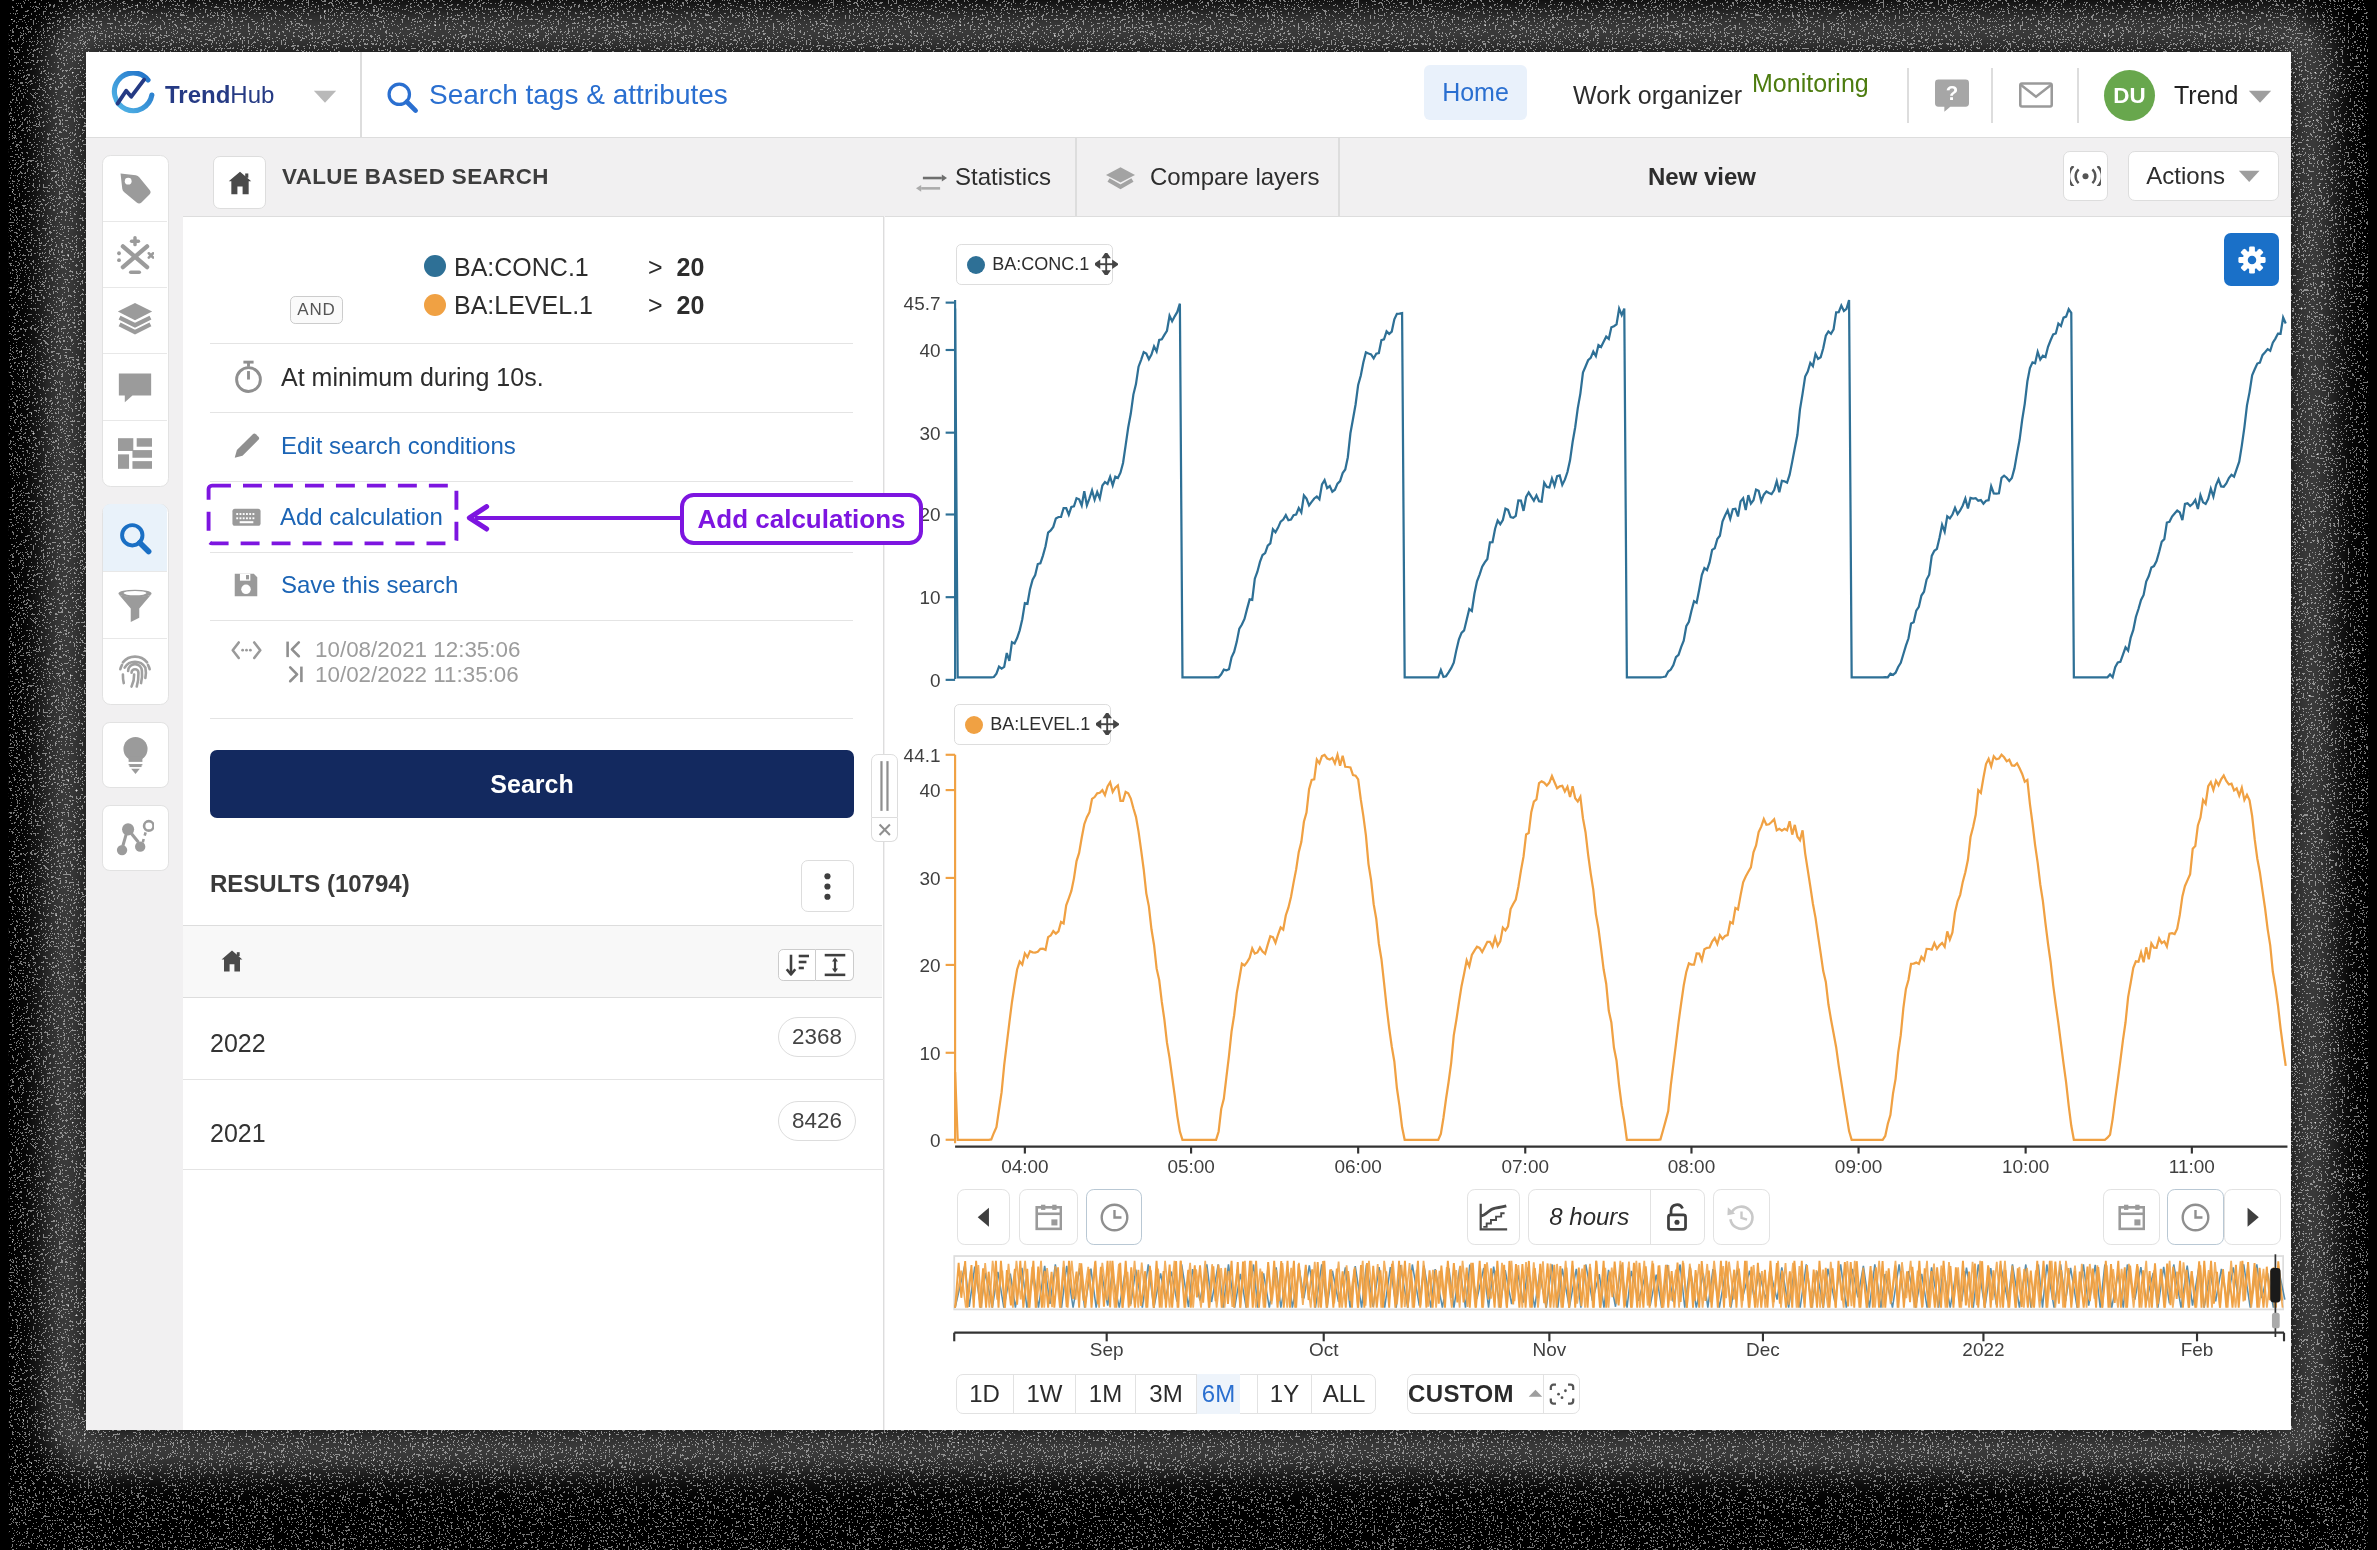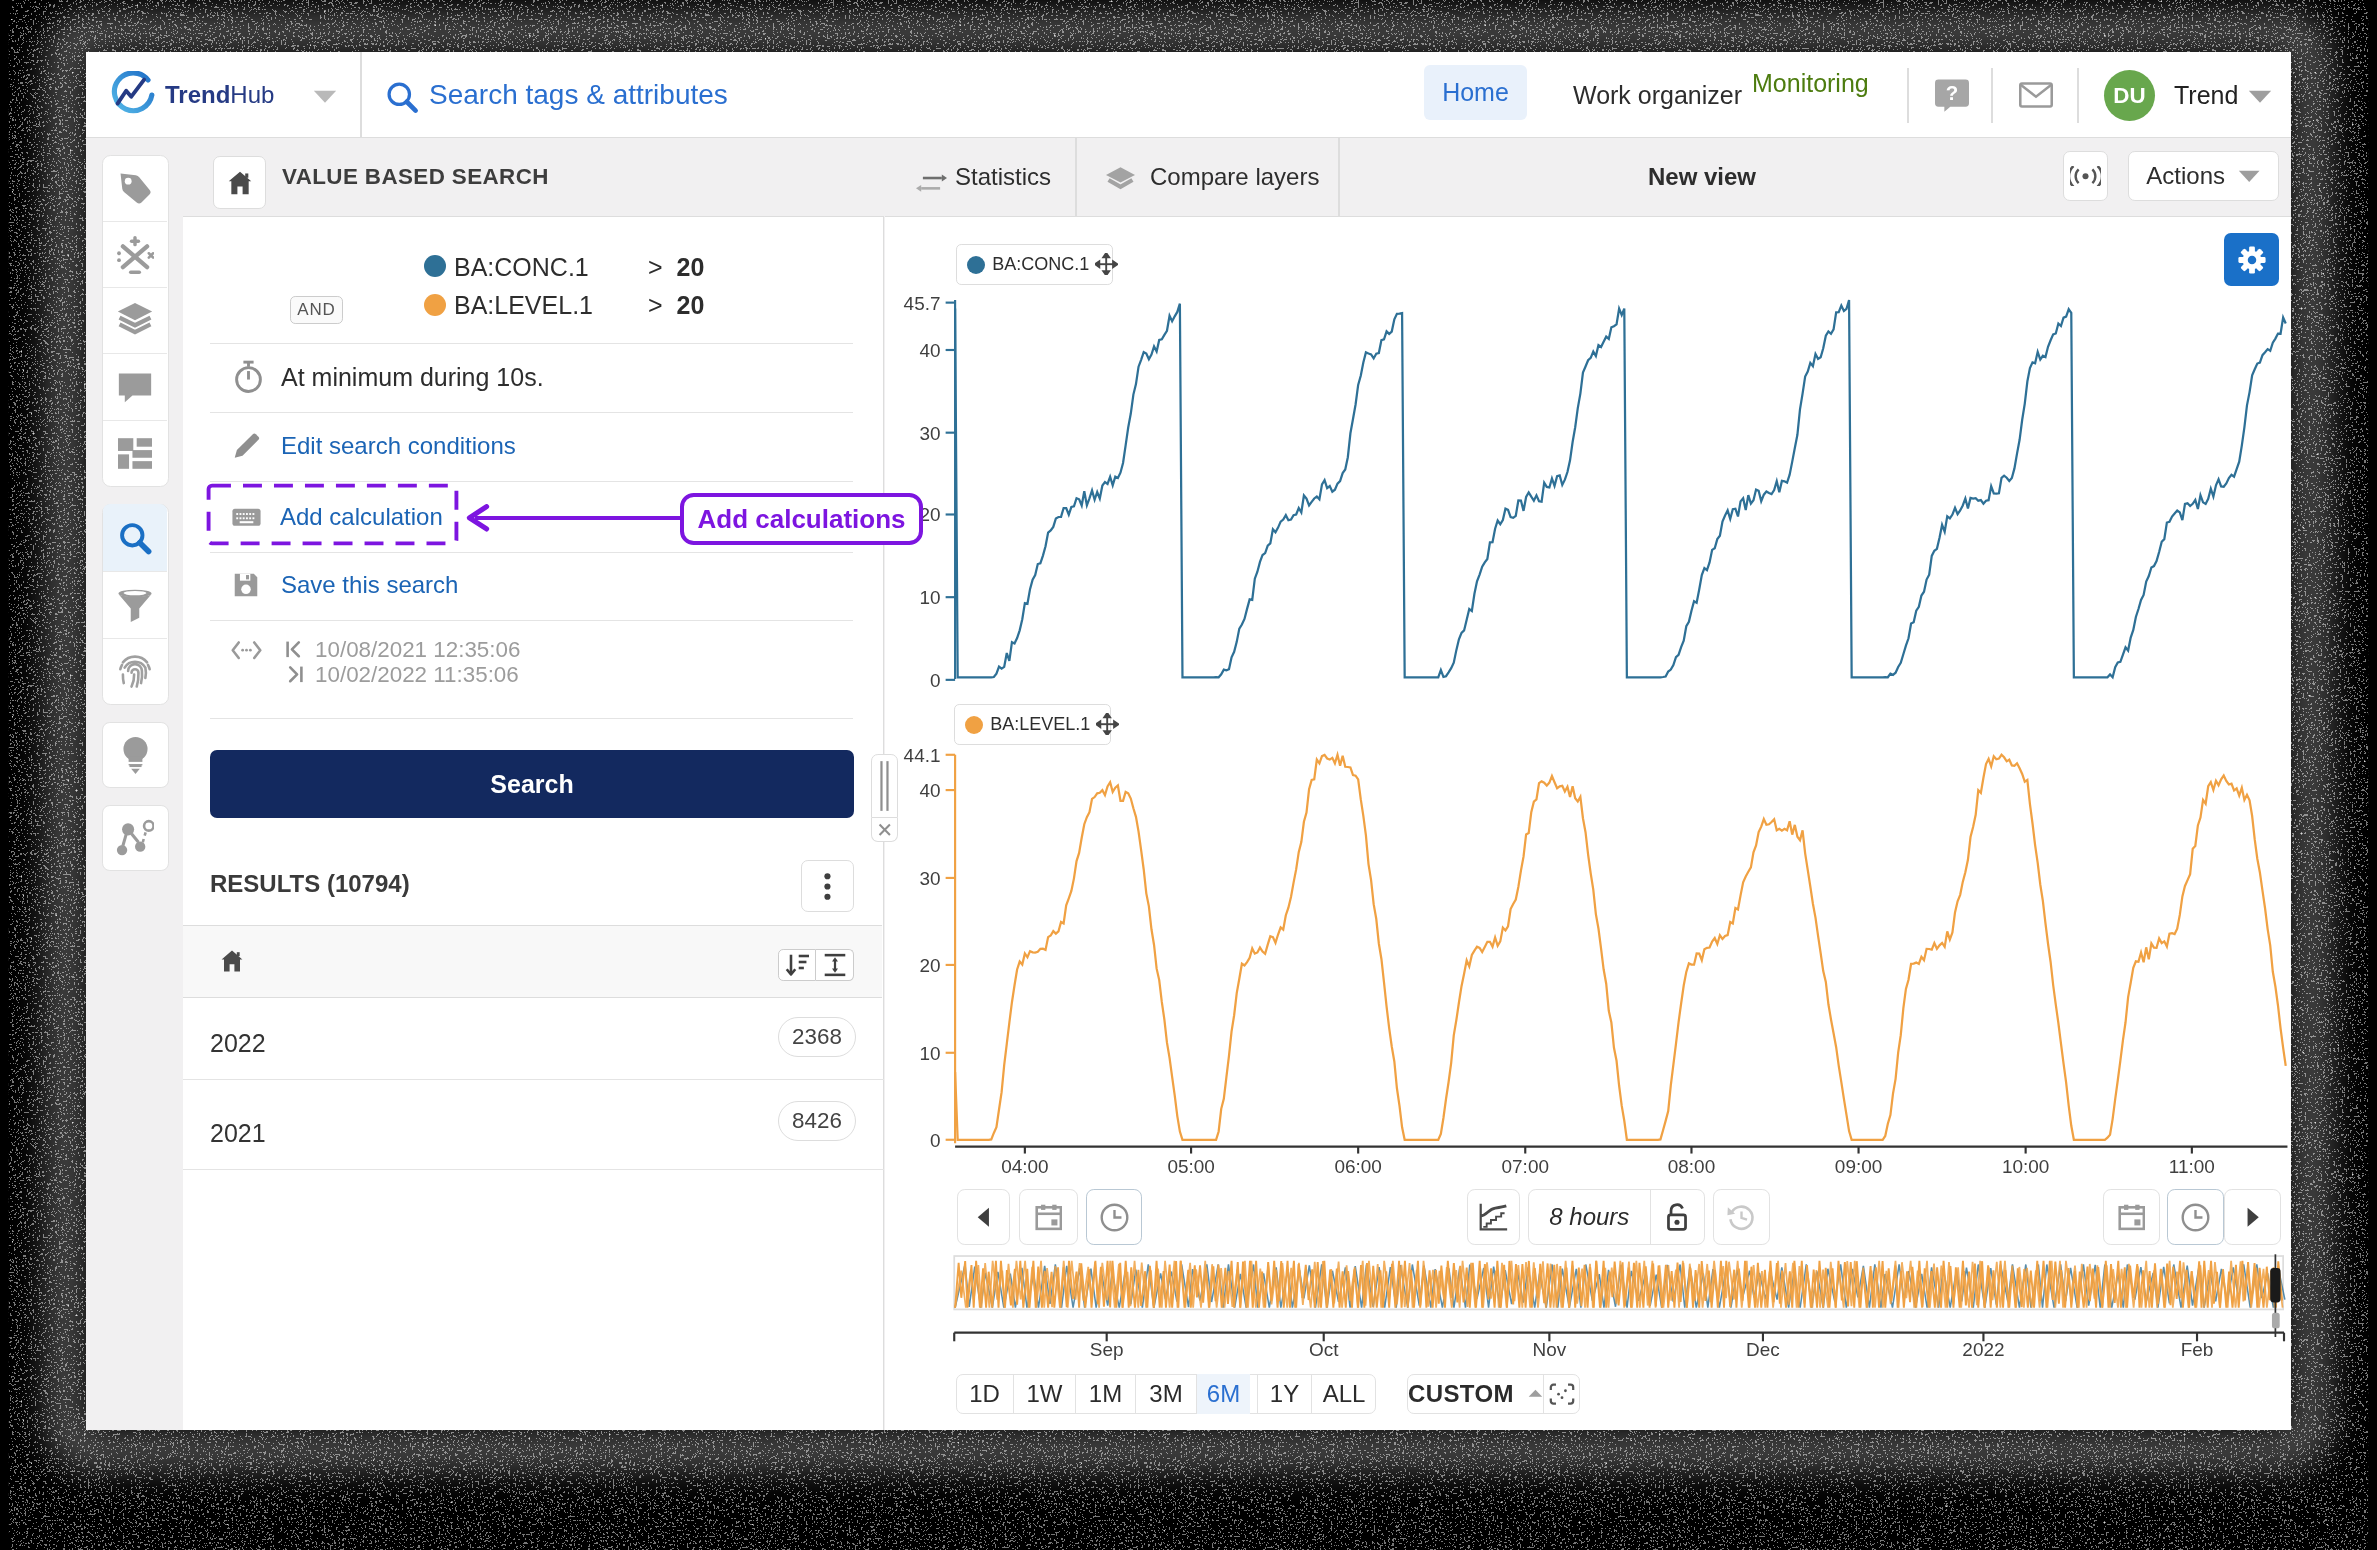--- a/index.html
+++ b/index.html
@@ -518,7 +518,7 @@
     <div class="abs flex" style="left:927px;top:1322px;width:62px;height:40px;border-left:1.7px solid #e2e2e2;justify-content:center;font-size:24px;color:#2b2b2b;">1W</div>
     <div class="abs flex" style="left:989px;top:1322px;width:60px;height:40px;border-left:1.7px solid #e2e2e2;justify-content:center;font-size:24px;color:#2b2b2b;">1M</div>
     <div class="abs flex" style="left:1049px;top:1322px;width:61px;height:40px;border-left:1.7px solid #e2e2e2;justify-content:center;font-size:24px;color:#2b2b2b;">3M</div>
-    <div class="abs flex" style="left:1110px;top:1322px;width:54px;height:40px;background:#eef4fb;border-left:1.7px solid #e2e2e2;justify-content:center;font-size:24px;color:#2a6fd0;">6M</div>
+    <div class="abs flex" style="left:1110px;top:1322px;width:44px;height:40px;background:#eef4fb;border-left:1.7px solid #e2e2e2;justify-content:center;font-size:24px;color:#2a6fd0;">6M</div>
     <div class="abs flex" style="left:1171px;top:1322px;width:54px;height:40px;border-left:1.7px solid #e2e2e2;justify-content:center;font-size:24px;color:#2b2b2b;">1Y</div>
     <div class="abs flex" style="left:1225px;top:1322px;width:65px;height:40px;border-left:1.7px solid #e2e2e2;justify-content:center;font-size:24px;color:#2b2b2b;">ALL</div>
     <div class="abs flex" style="left:1321px;top:1322px;width:173px;height:40px;background:#fff;border:1.7px solid #e2e2e2;border-radius:6.9px;">

